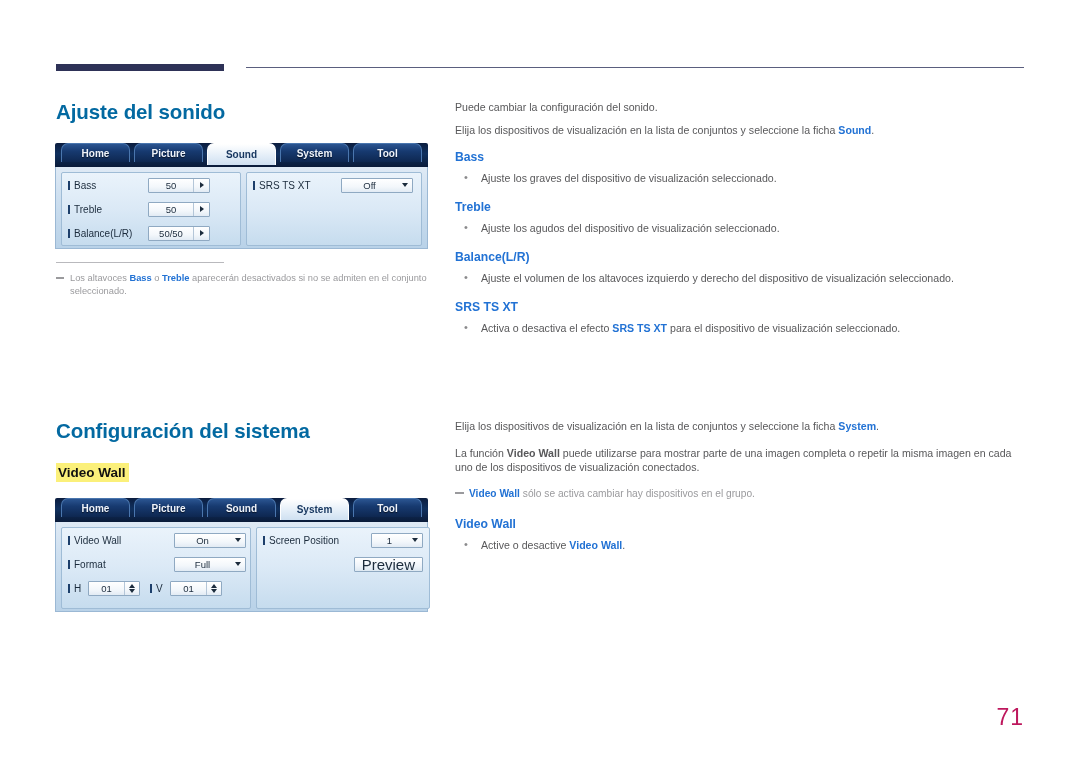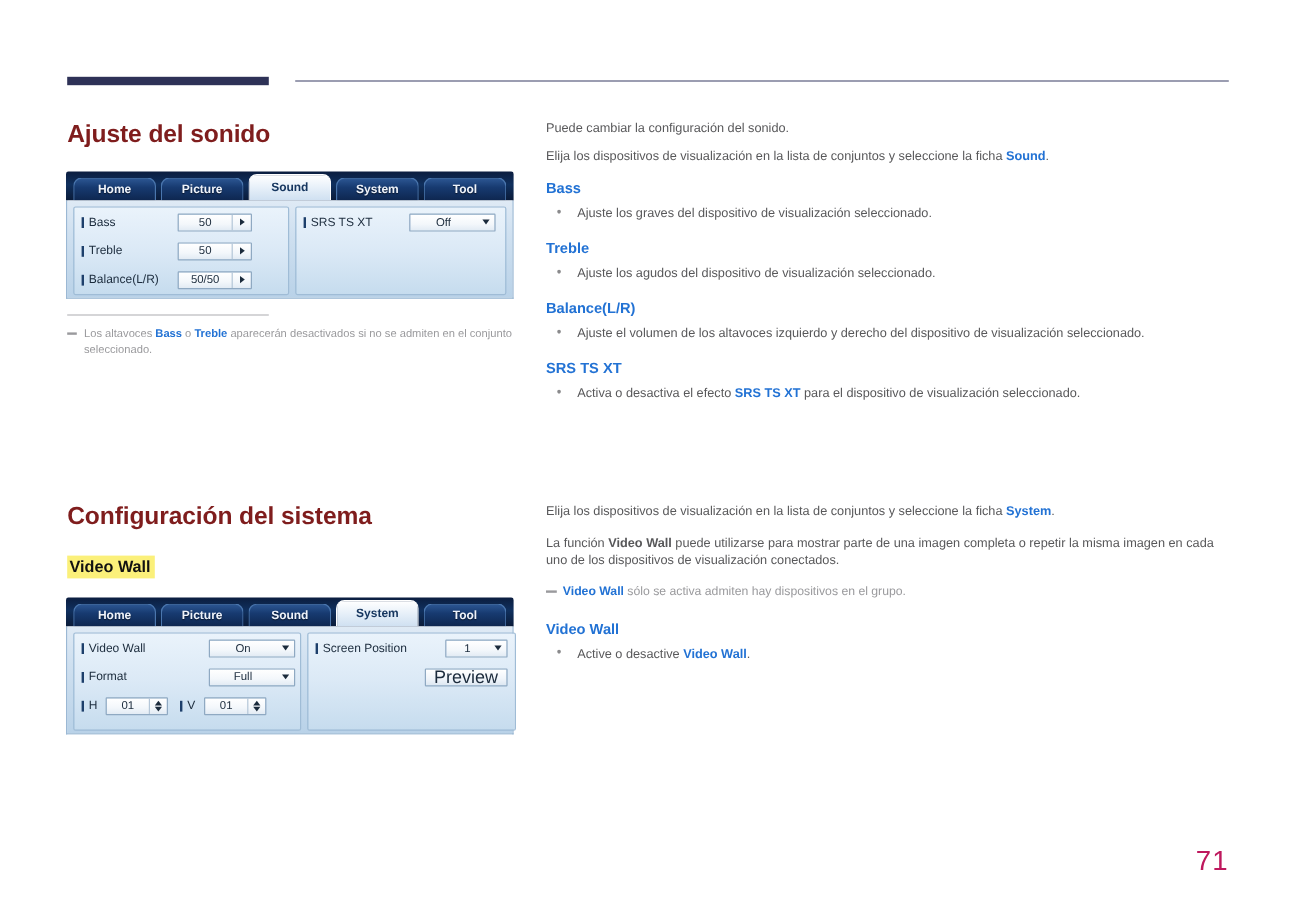--- a/index.html
+++ b/index.html
@@ -51,7 +51,7 @@
     margin: 0;
     font-size: 20.5px;
     font-weight: bold;
-    color: #7f1d1d;
+    color: #0369a1;
     letter-spacing: -0.1px;
   }
   #title-sound { left: 56px; top: 100px; }

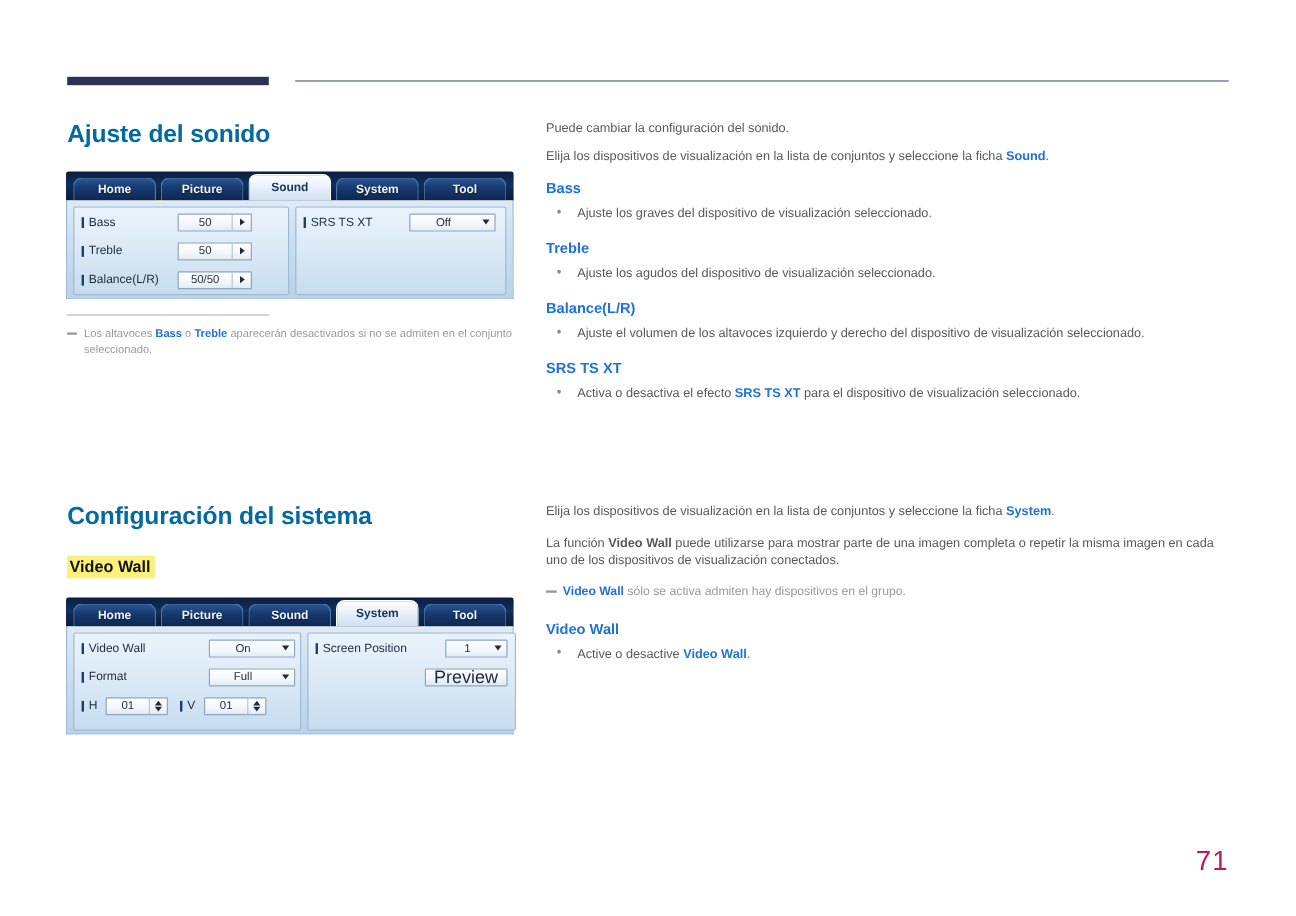--- a/index.html
+++ b/index.html
@@ -177,7 +177,7 @@
     border-top-left-radius: 2px;
     border-top-right-radius: 2px;
     display: flex;
-    align-items: flex-end;
+    align-items: flex-start;
     padding: 0 4px;
     box-sizing: border-box;
   }

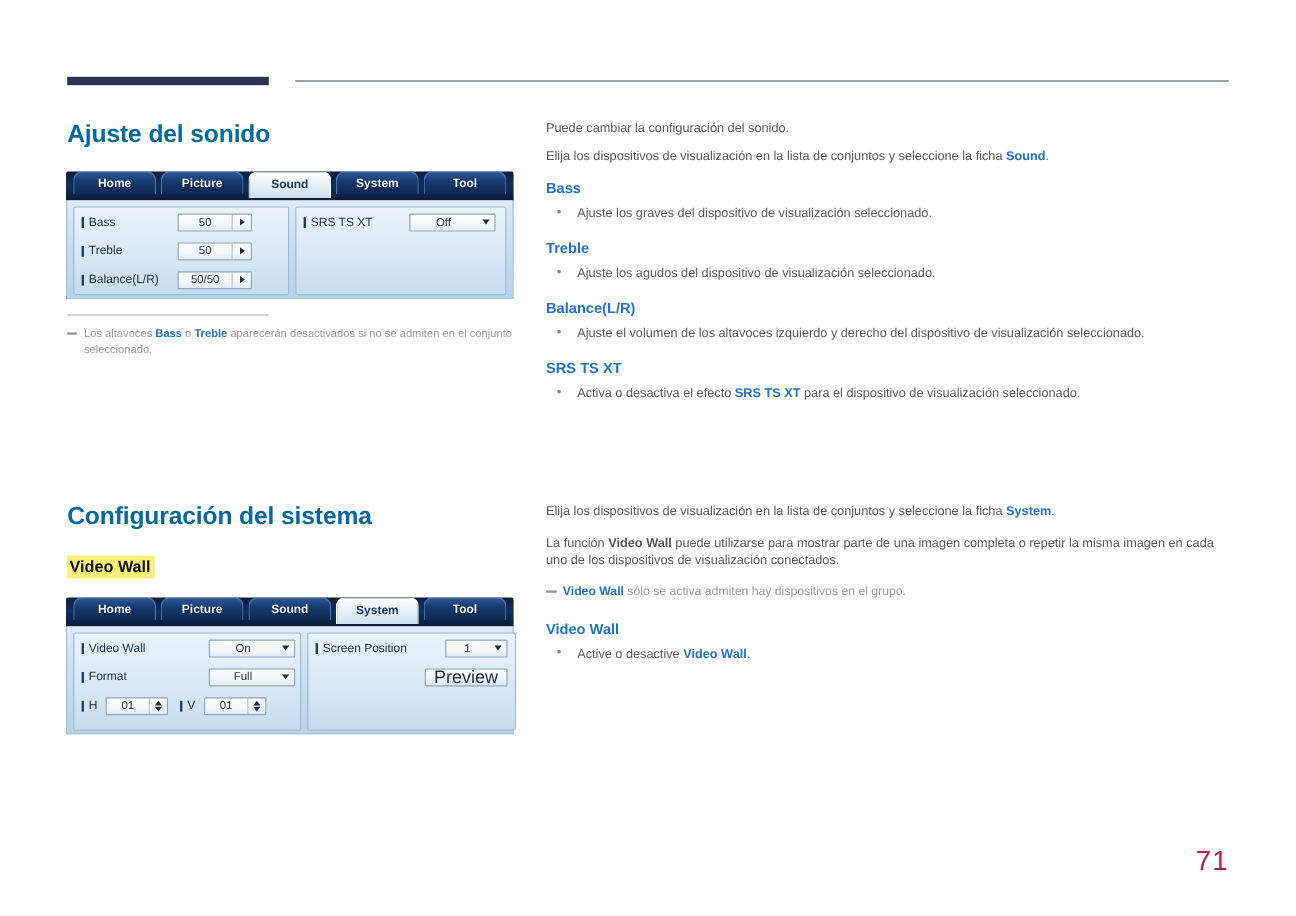--- a/index.html
+++ b/index.html
@@ -516,7 +516,7 @@
 
     <p><span>La función </span><span class="bk">Video Wall</span><span> puede utilizarse para mostrar parte de una imagen completa o repetir la misma imagen en cada uno de los dispositivos de visualización conectados.</span></p>
 
-    <div class="note"><span class="b">Video Wall</span><span> sólo se activa admiten hay dispositivos en el grupo.</span></div>
+    <div class="note"><span class="b">Video Wall</span><span> sólo se activa cambiar hay dispositivos en el grupo.</span></div>
 
     <h3 class="blue spaced">Video Wall</h3>
     <ul class="bul">

